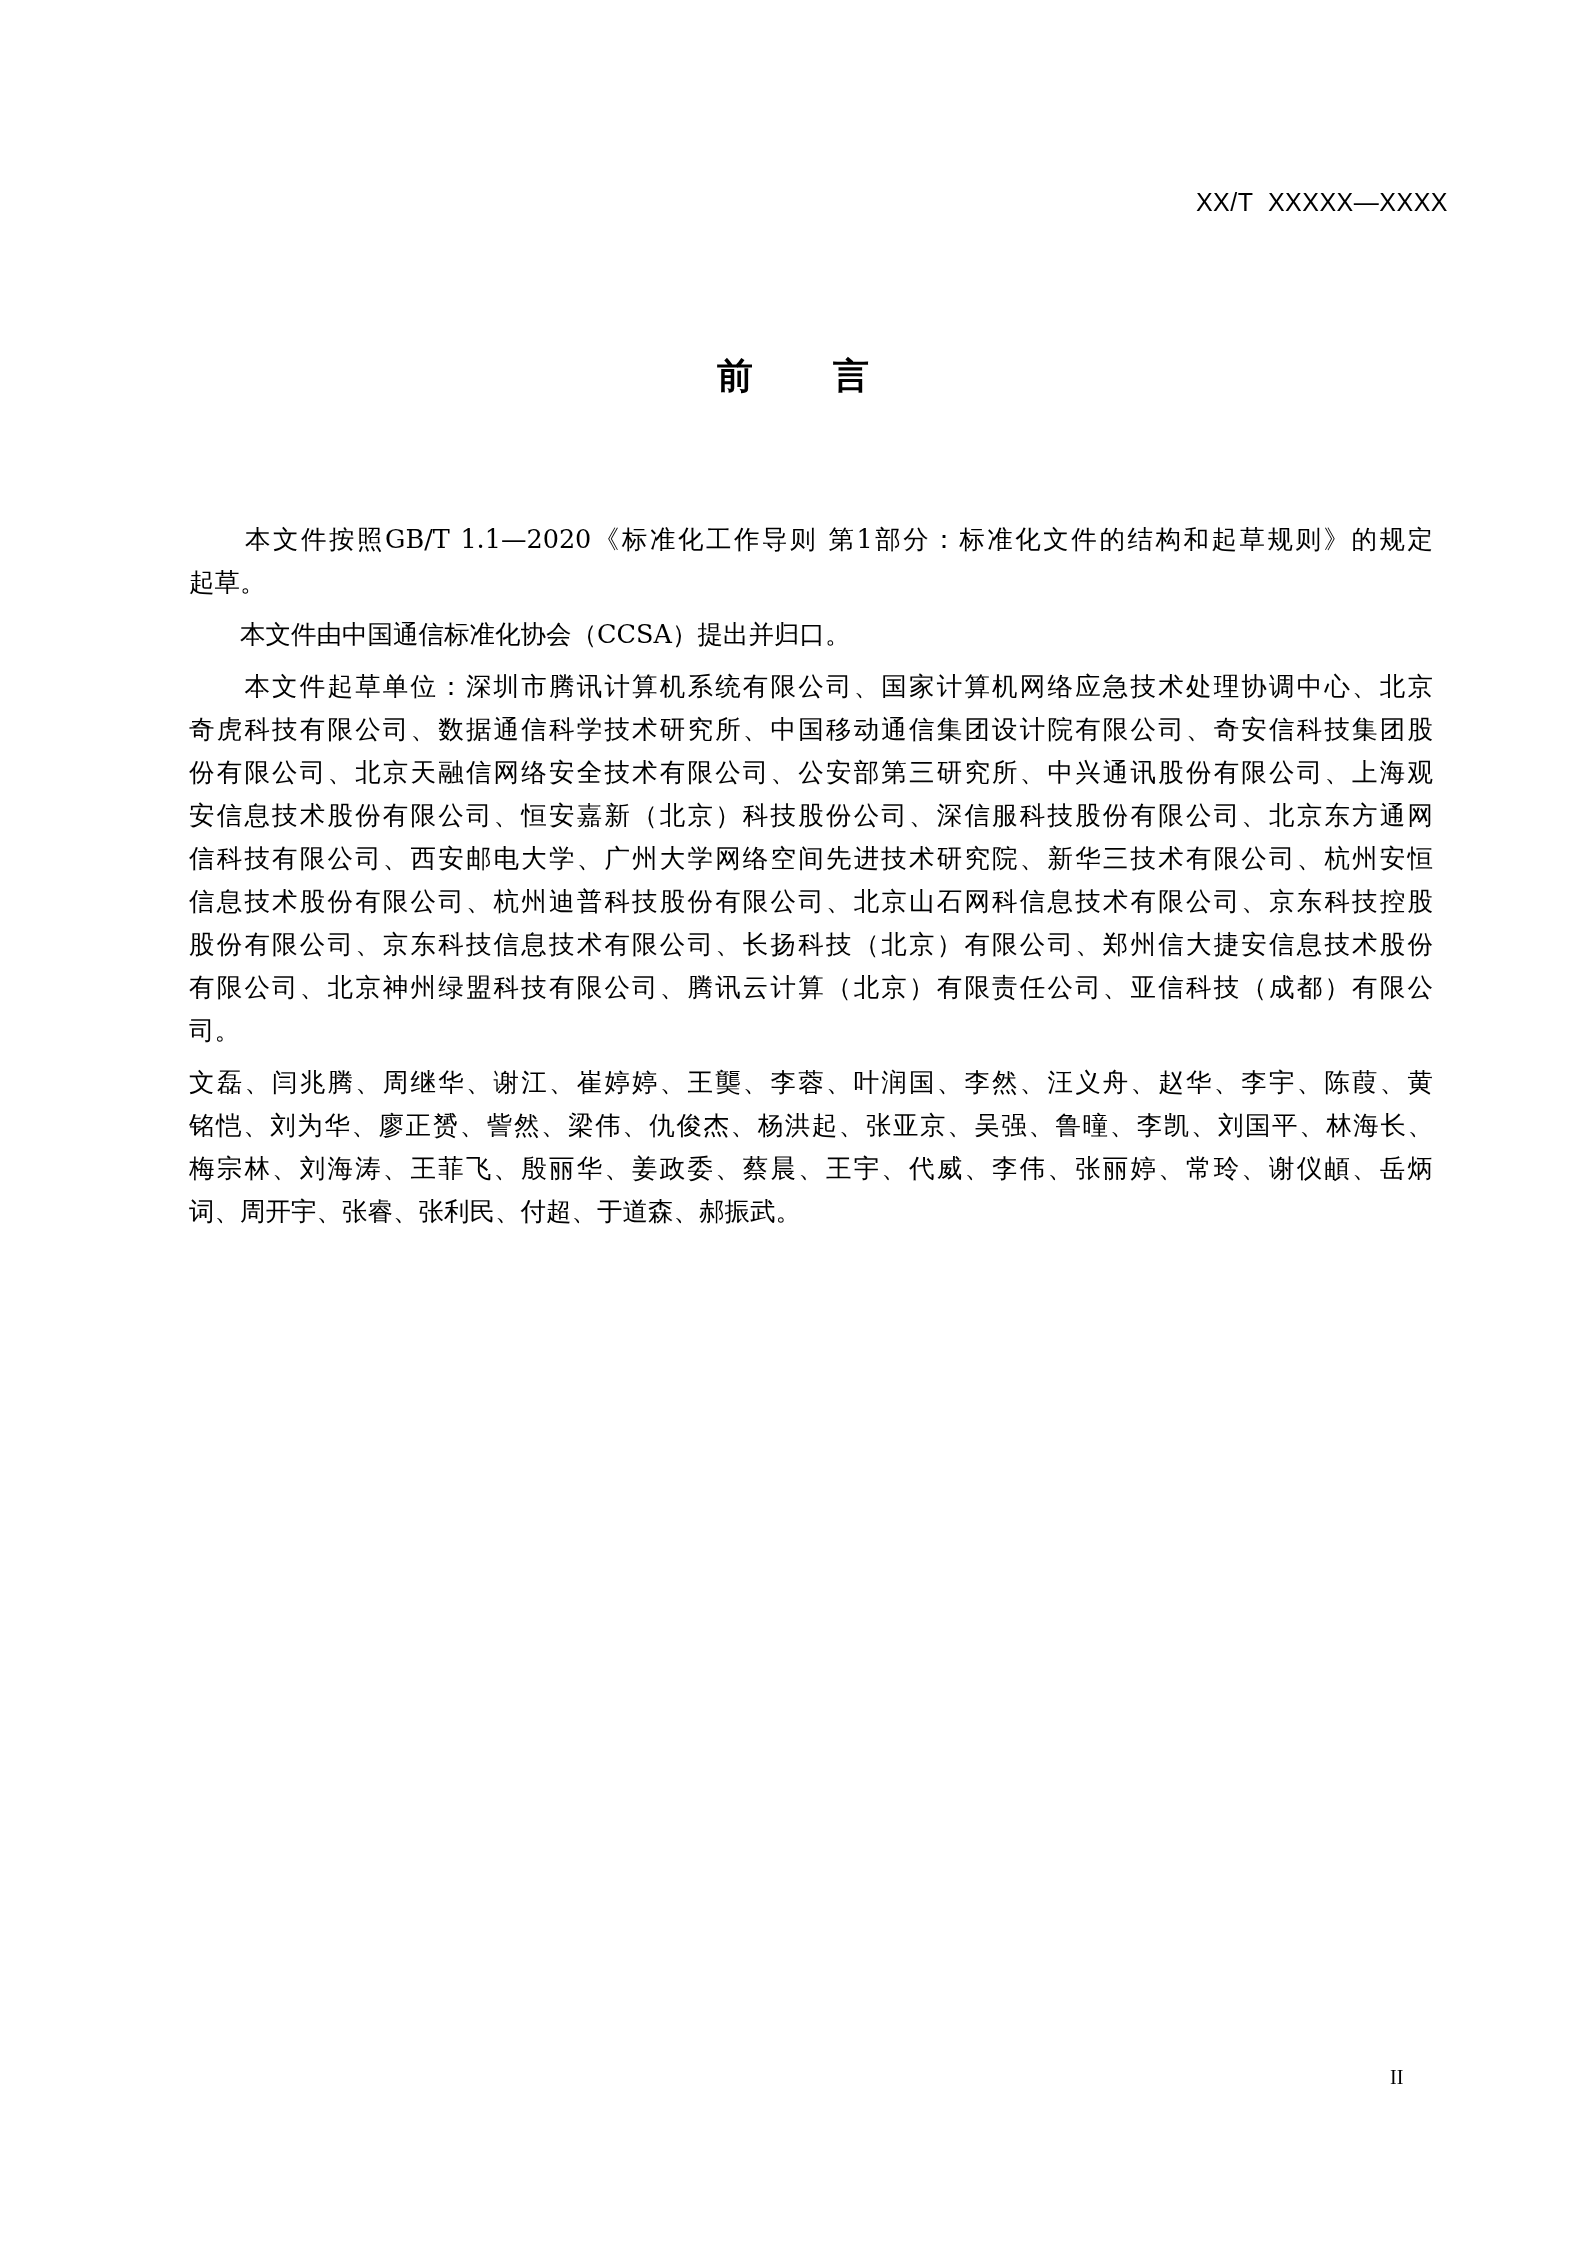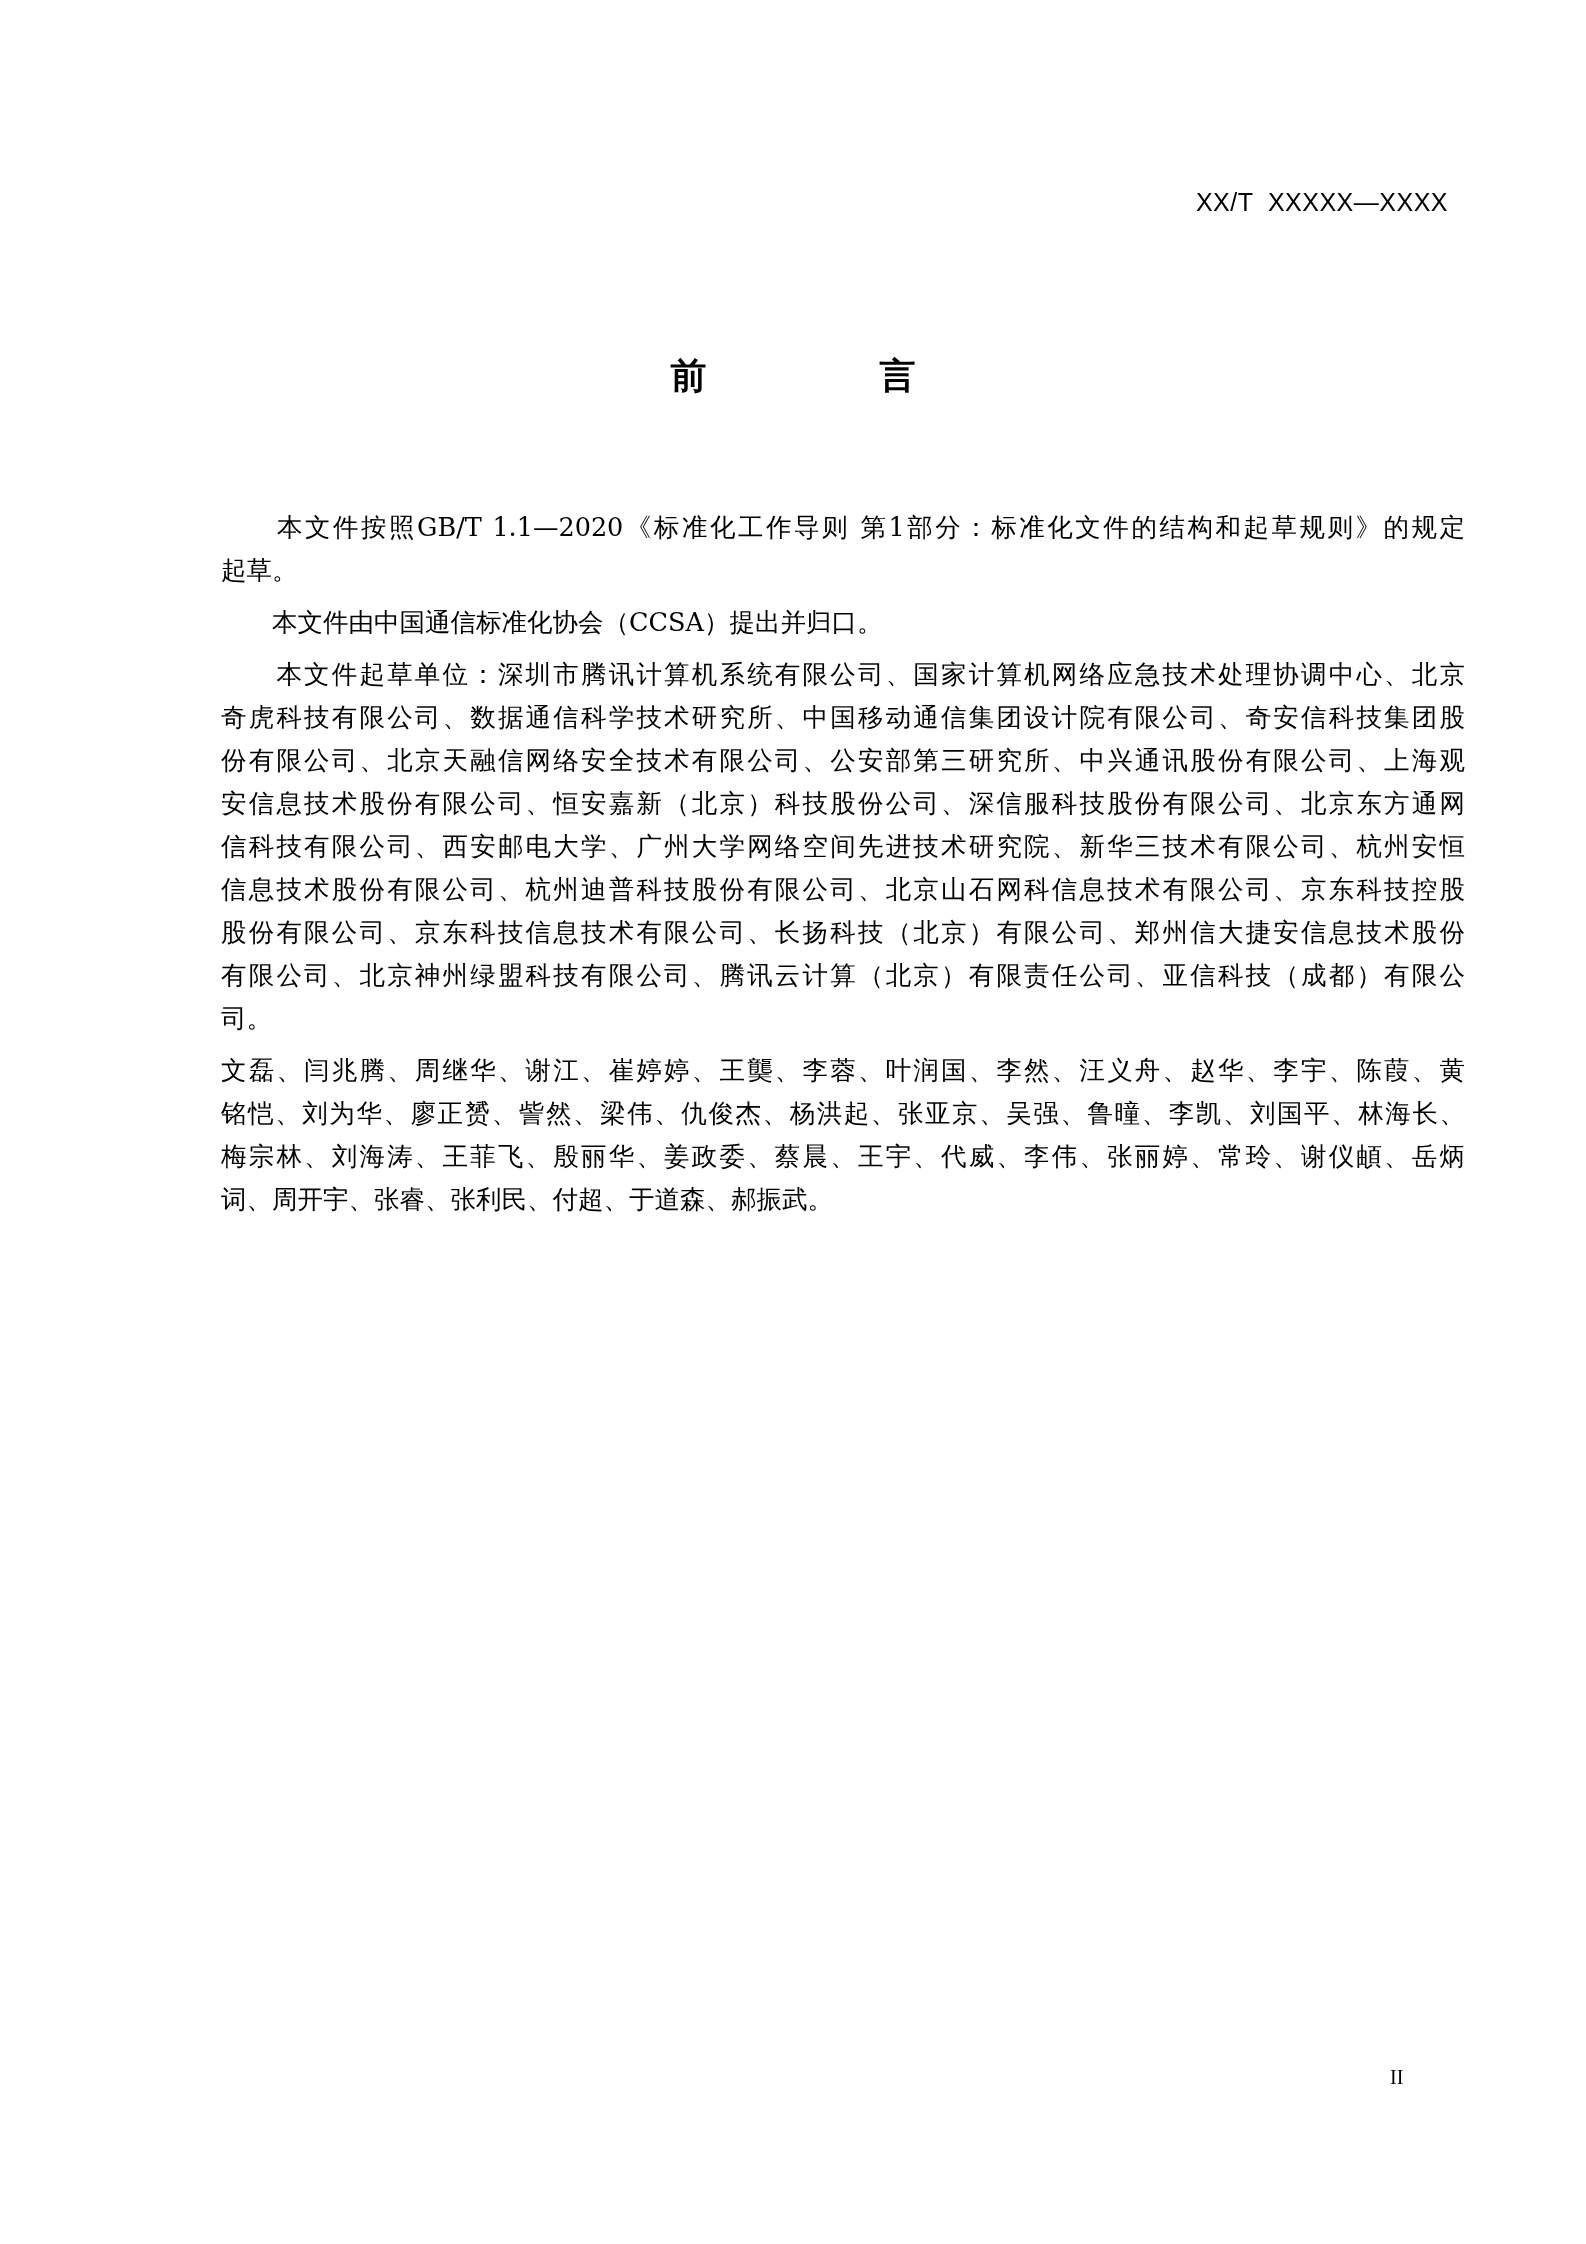--- a/index.html
+++ b/index.html
@@ -30,7 +30,7 @@
       left: 0;
       width: 1586px;
       text-align: center;
-      font-family: Liberation Mono, monospace;
+      font-family: Liberation Sans, sans-serif;
       font-weight: bold;
       font-size: 36px;
       white-space: pre;

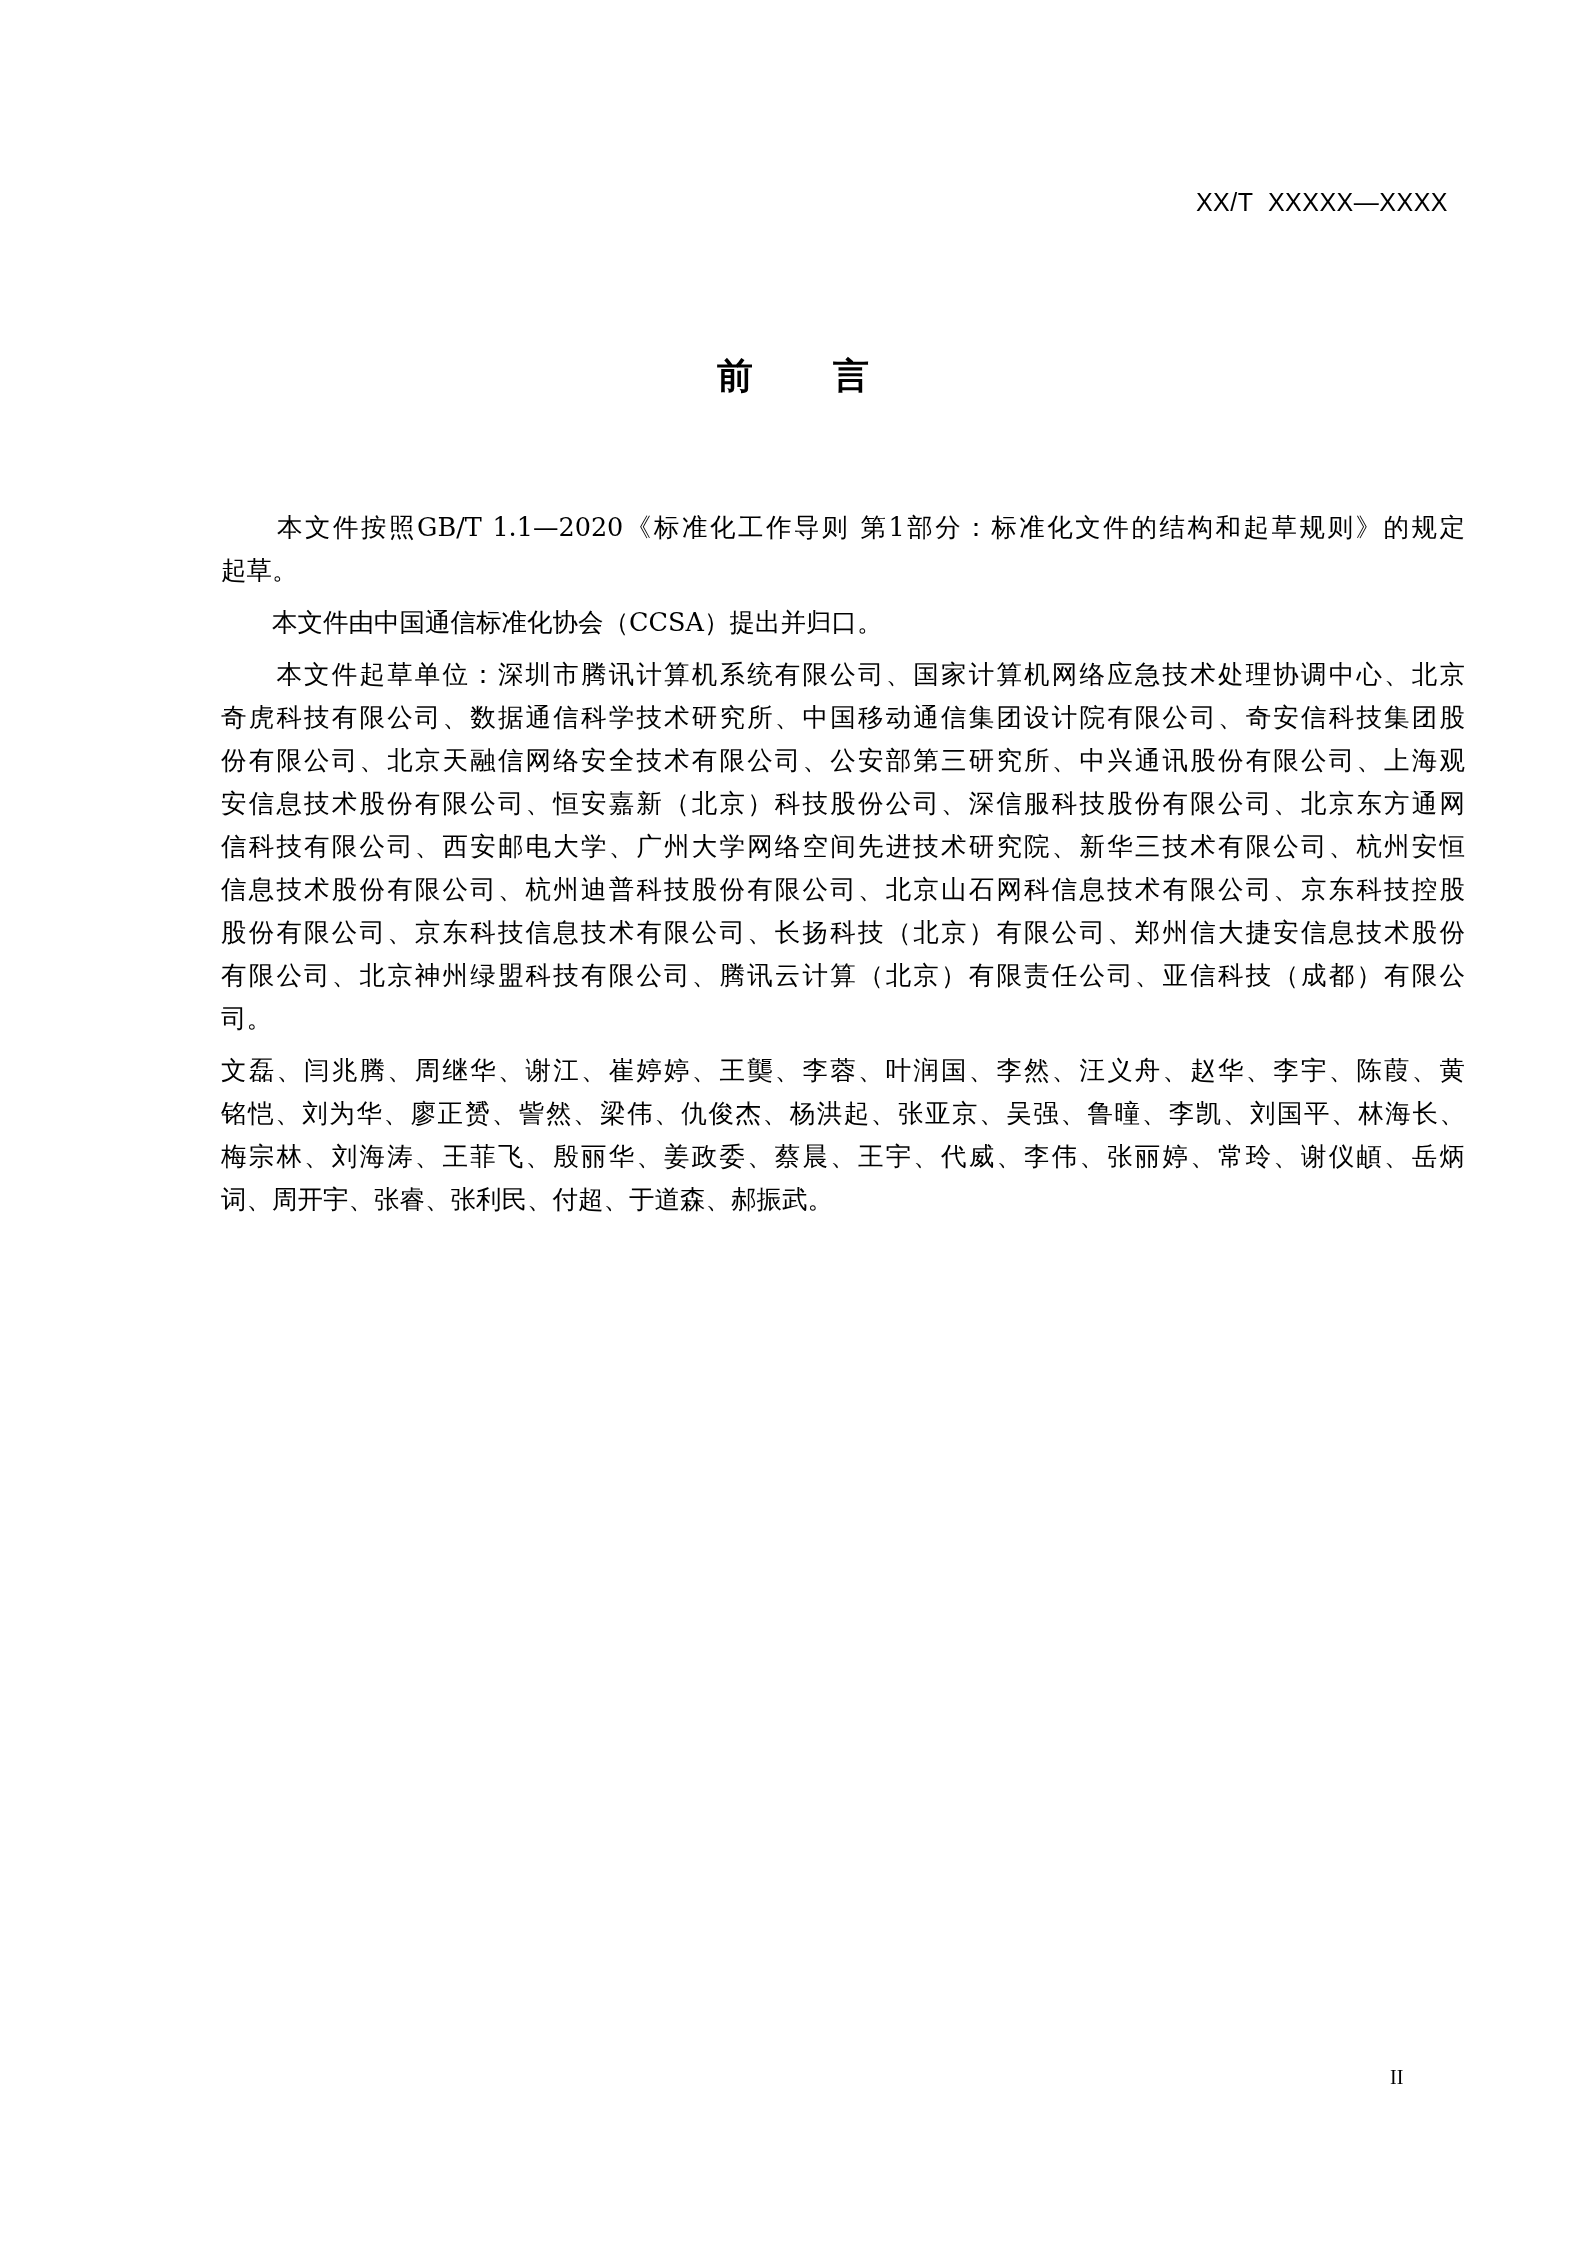--- a/index.html
+++ b/index.html
@@ -37,12 +37,11 @@
     }
     .body-text {
       position: absolute;
-      top: 506px;
+      top: 518px;
       left: 189px;
       width: 1244px;
       font-size: 25.5px;
       line-height: 43px;
-      margin-left: 32px;
     }
     .line {
       display: block;

